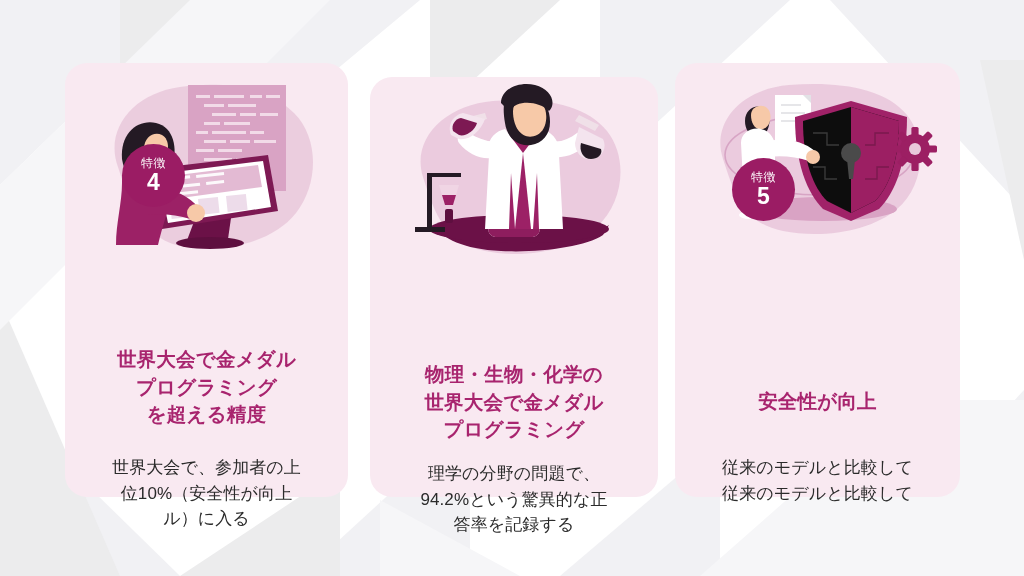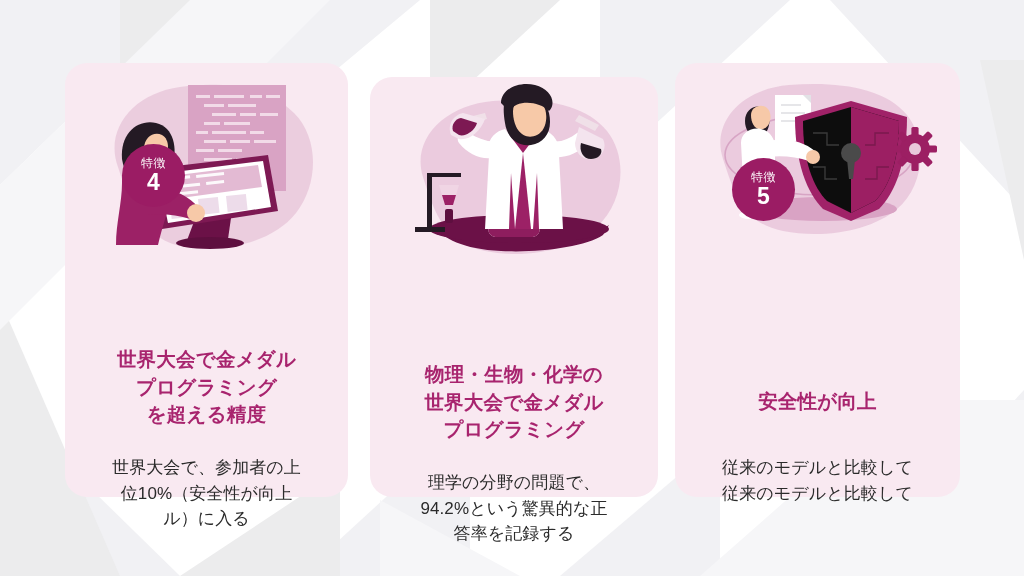--- a/index.html
+++ b/index.html
@@ -105,7 +105,7 @@
   .t1 { top: 283px; }
   .b1 { top: 392px; }
   .t2 { top: 284px; text-align: center; }
-  .b2 { top: 393px; }
+  .b2 { top: 384px; }
   .t3 { top: 325px; }
   .b3 { top: 392px; }
 </style>

